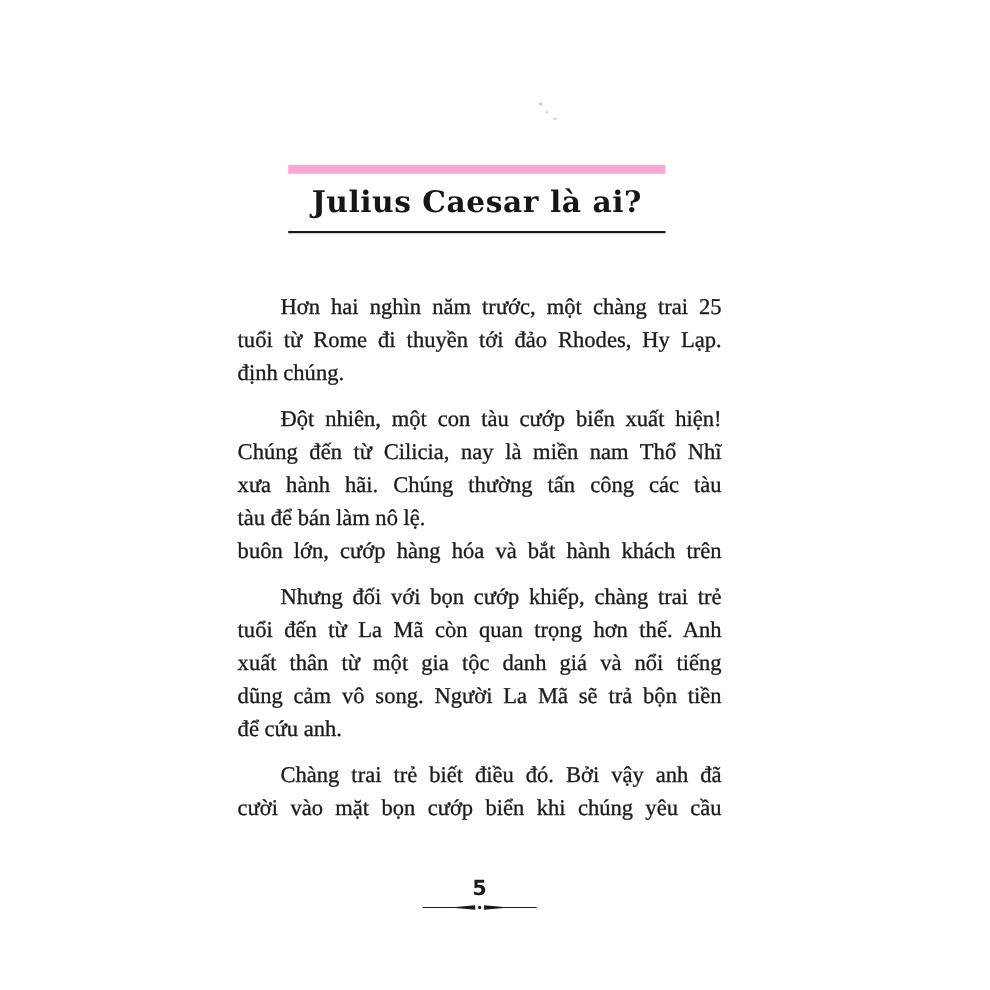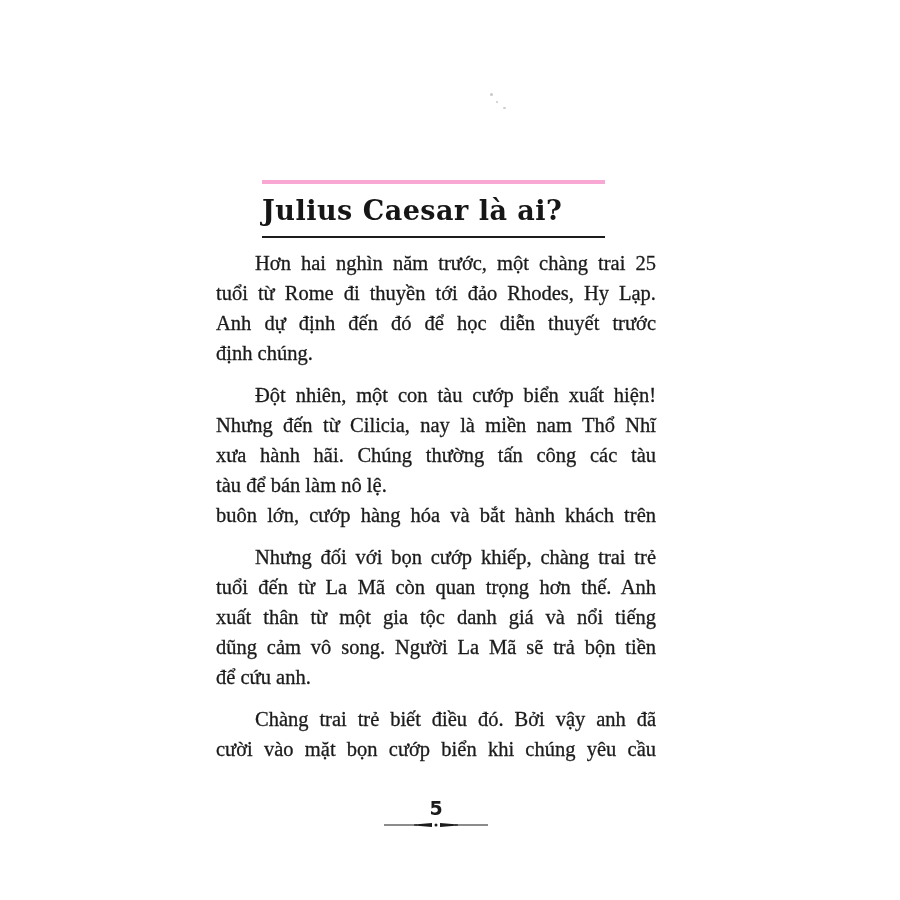--- a/index.html
+++ b/index.html
@@ -21,13 +21,14 @@
   .title-block {
     position: absolute;
     left: 262px;
-    top: 180px;
+    top: 150px;
     width: 343px;
     height: 52px;
-    border-top: 4px solid #f9a8d4;
+    border-top: 8px solid #f9a8d4;
     border-bottom: 2px solid #1c1c1c;
     display: flex;
     align-items: center;
+    justify-content: center;
   }
   .title {
     margin: 0;

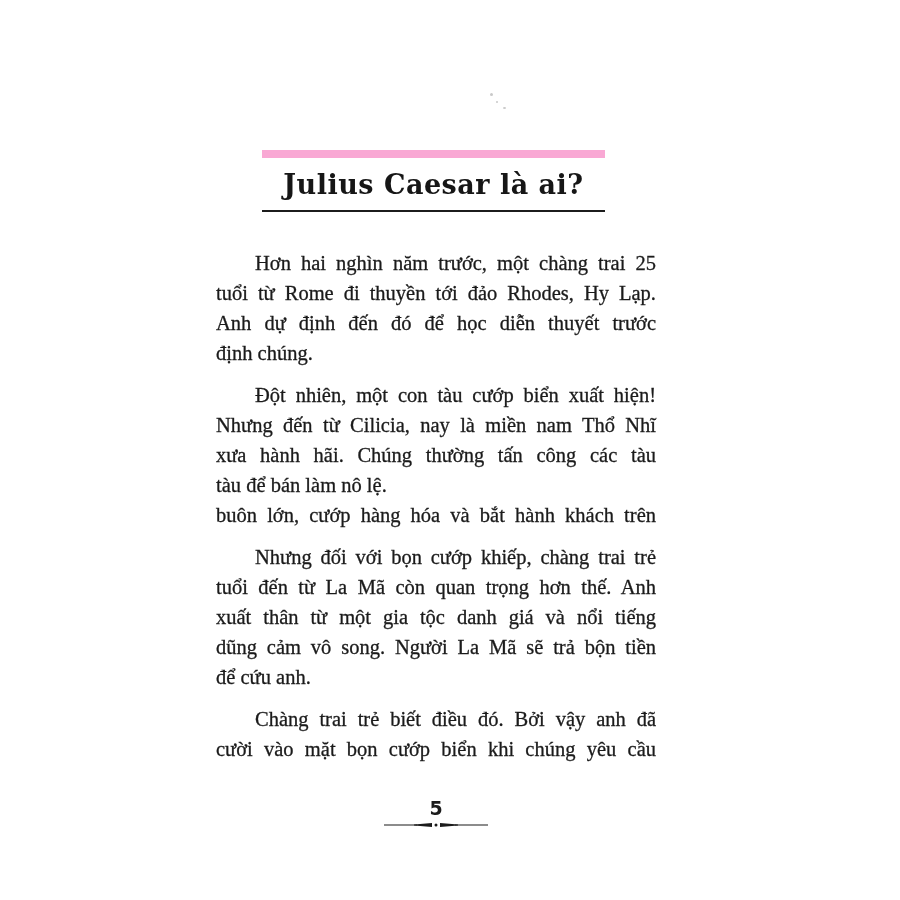--- a/index.html
+++ b/index.html
@@ -44,7 +44,7 @@
   .body-col {
     position: absolute;
     left: 216px;
-    top: 248px;
+    top: 264px;
     width: 440px;
     font-size: 20.5px;
     line-height: 30px;

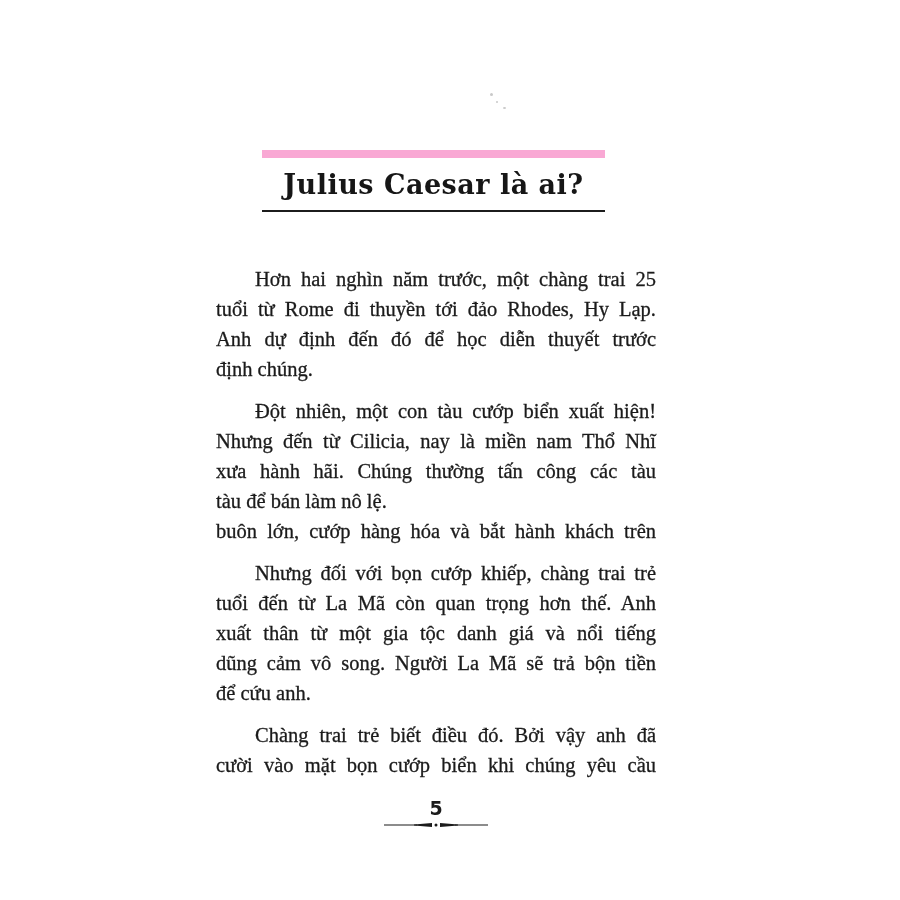--- a/index.html
+++ b/index.html
@@ -113,7 +113,6 @@
       <p class="para">
         <span class="line first">Hơn hai nghìn năm trước, một chàng trai 25</span>
         <span class="line">tuổi từ Rome đi thuyền tới đảo Rhodes, Hy Lạp.</span>
-        <span class="line">Anh dự định đến đó để học diễn thuyết trước</span>
         <span class="line last">định chúng.</span>
       </p>
       <p class="para">

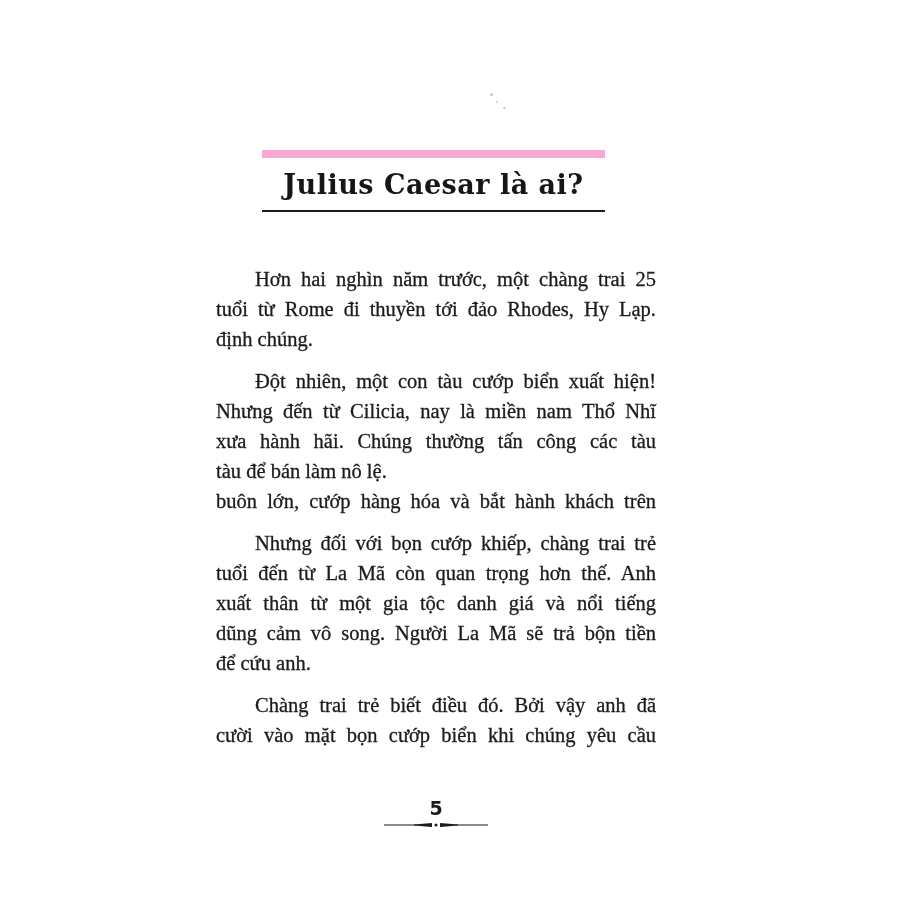--- a/index.html
+++ b/index.html
@@ -117,7 +117,7 @@
       </p>
       <p class="para">
         <span class="line first">Đột nhiên, một con tàu cướp biển xuất hiện!</span>
-        <span class="line">Nhưng đến từ Cilicia, nay là miền nam Thổ Nhĩ</span>
+        <span class="line">Chúng đến từ Cilicia, nay là miền nam Thổ Nhĩ</span>
         <span class="line">xưa hành hãi. Chúng thường tấn công các tàu</span>
         <span class="line last">tàu để bán làm nô lệ.</span>
         <span class="line">buôn lớn, cướp hàng hóa và bắt hành khách trên</span>

